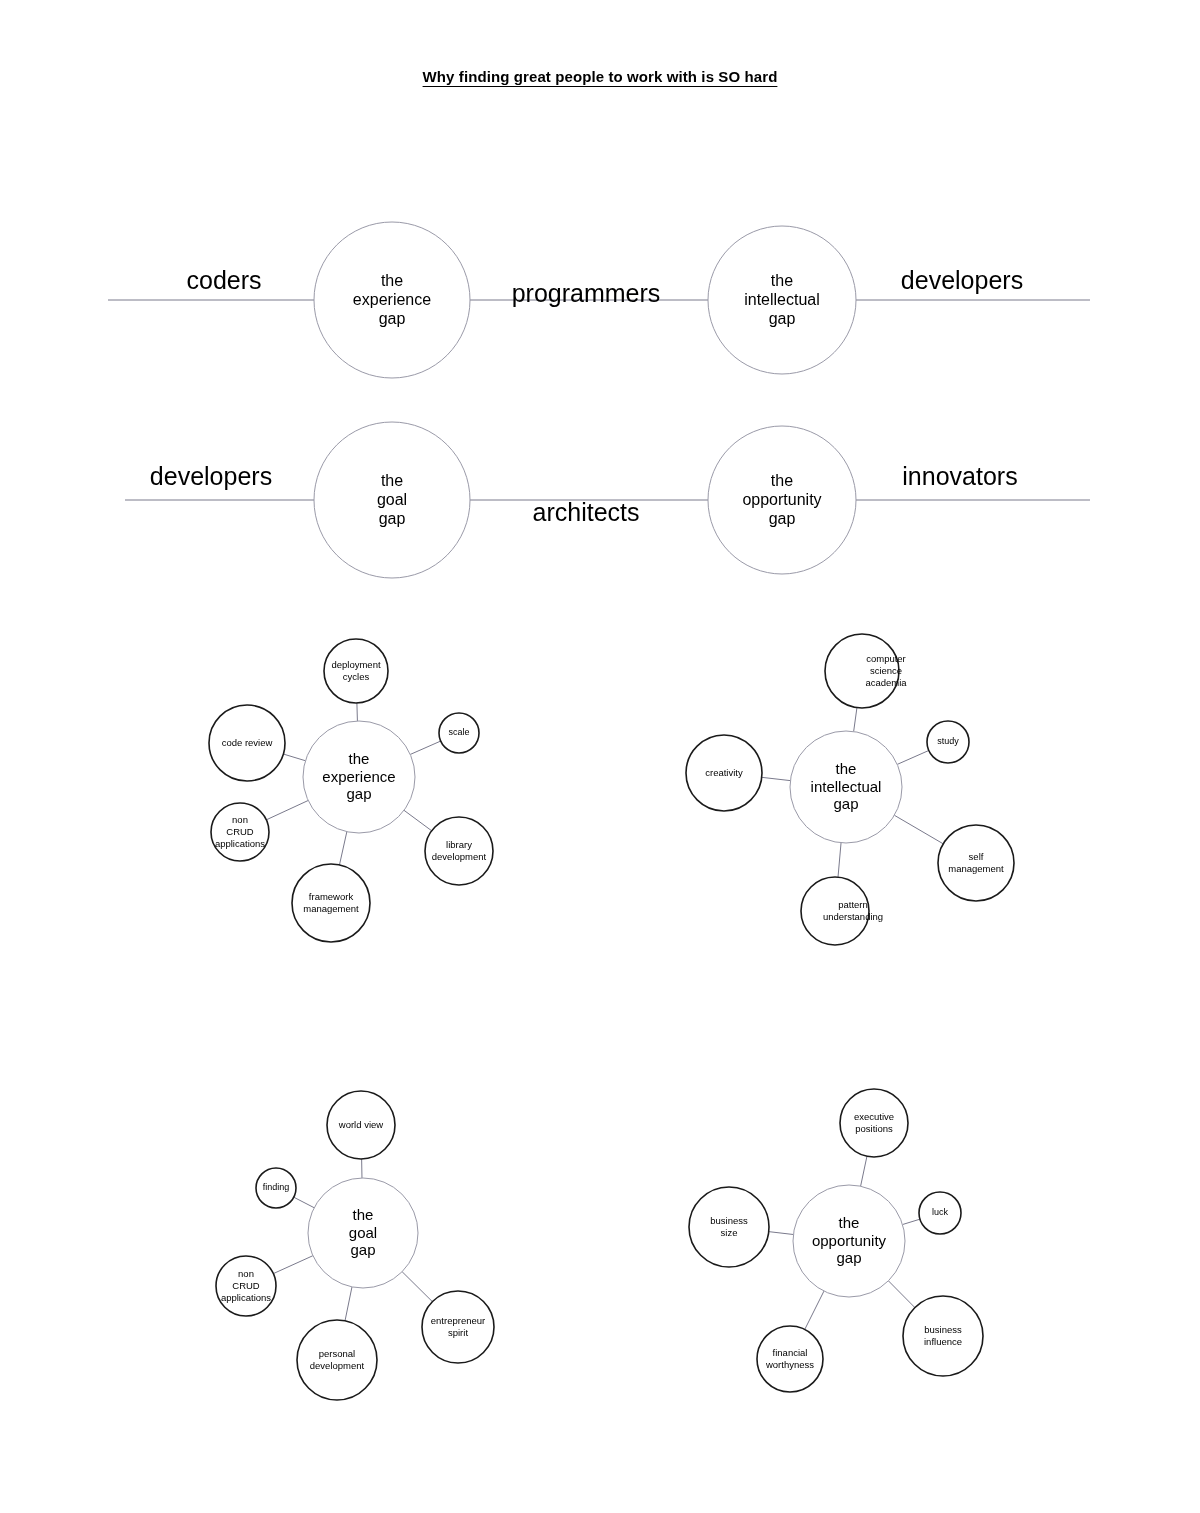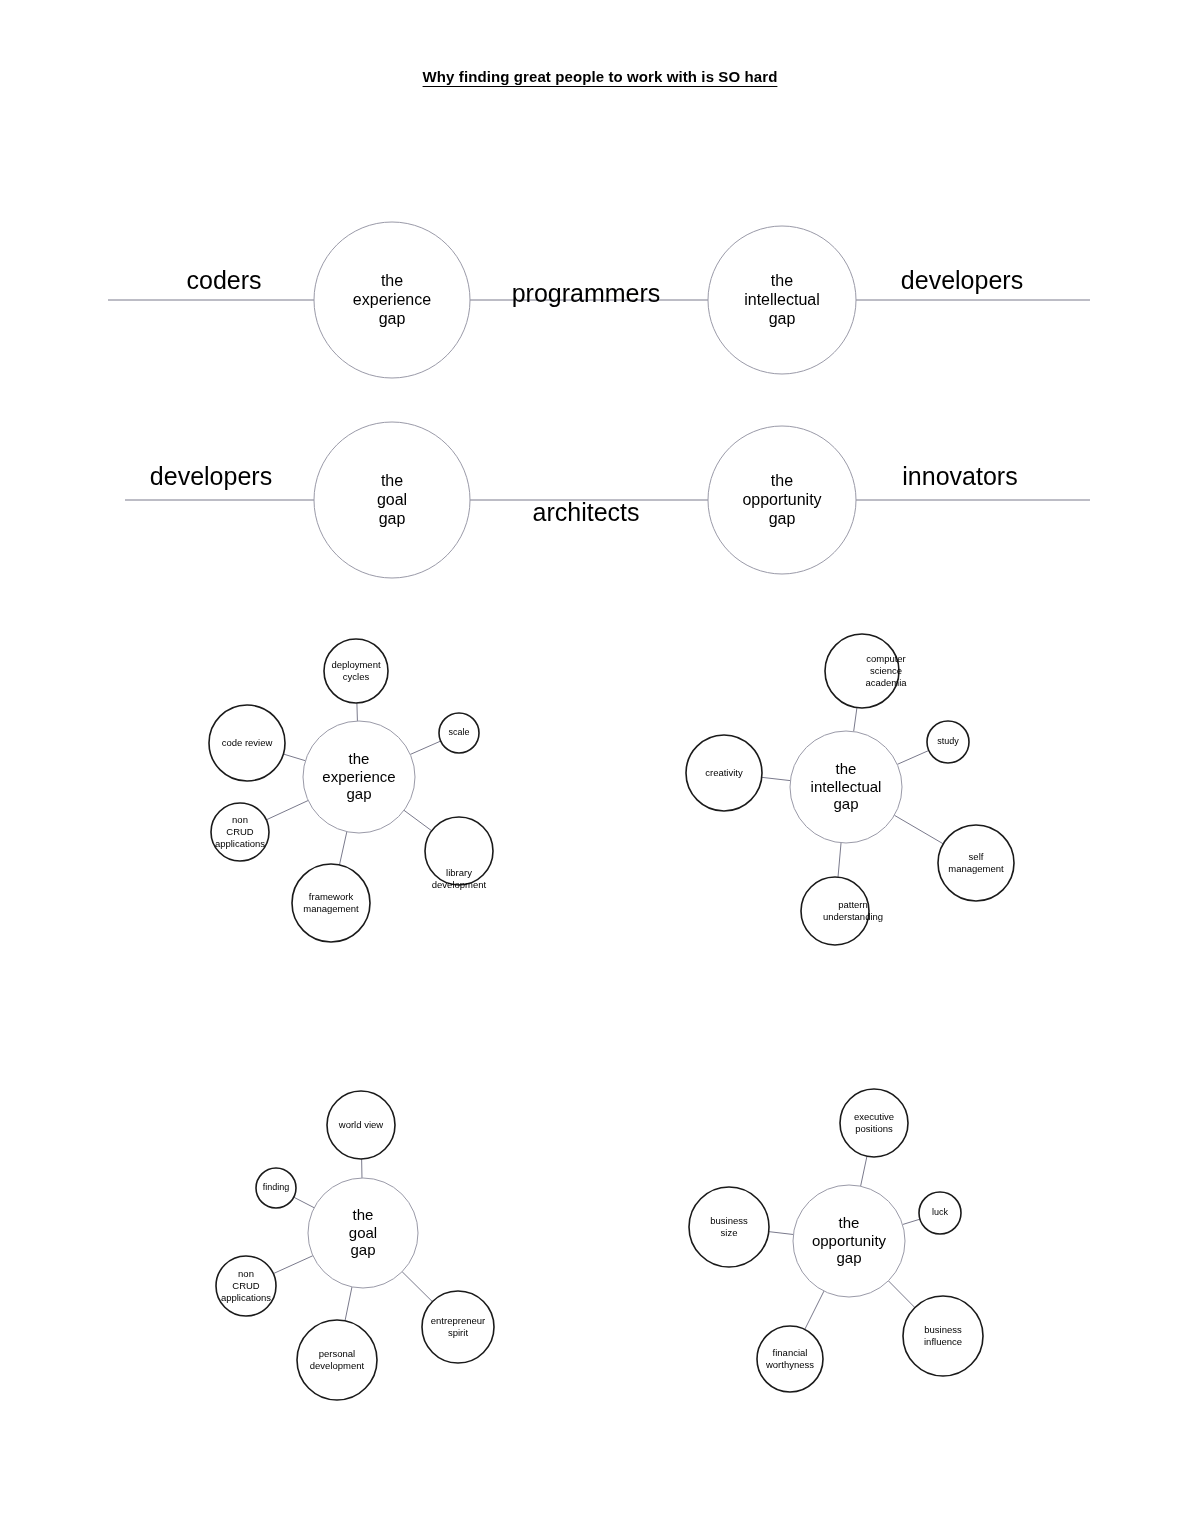--- a/index.html
+++ b/index.html
@@ -148,7 +148,7 @@
       <div class="c-label sat" style="left: 356px; top: 671px; width: 60px;">deployment
 cycles</div>
       <div class="c-label sat-sm" style="left: 459px; top: 733px; width: 40px;">scale</div>
-      <div class="c-label sat" style="left: 459px; top: 851px; width: 64px; margin-top: 28px;">library
+      <div class="c-label sat" style="left: 459px; top: 851px; width: 64px;">library
 development</div>
       <div class="c-label sat" style="left: 331px; top: 903px; width: 74px;">framework
 management</div>

